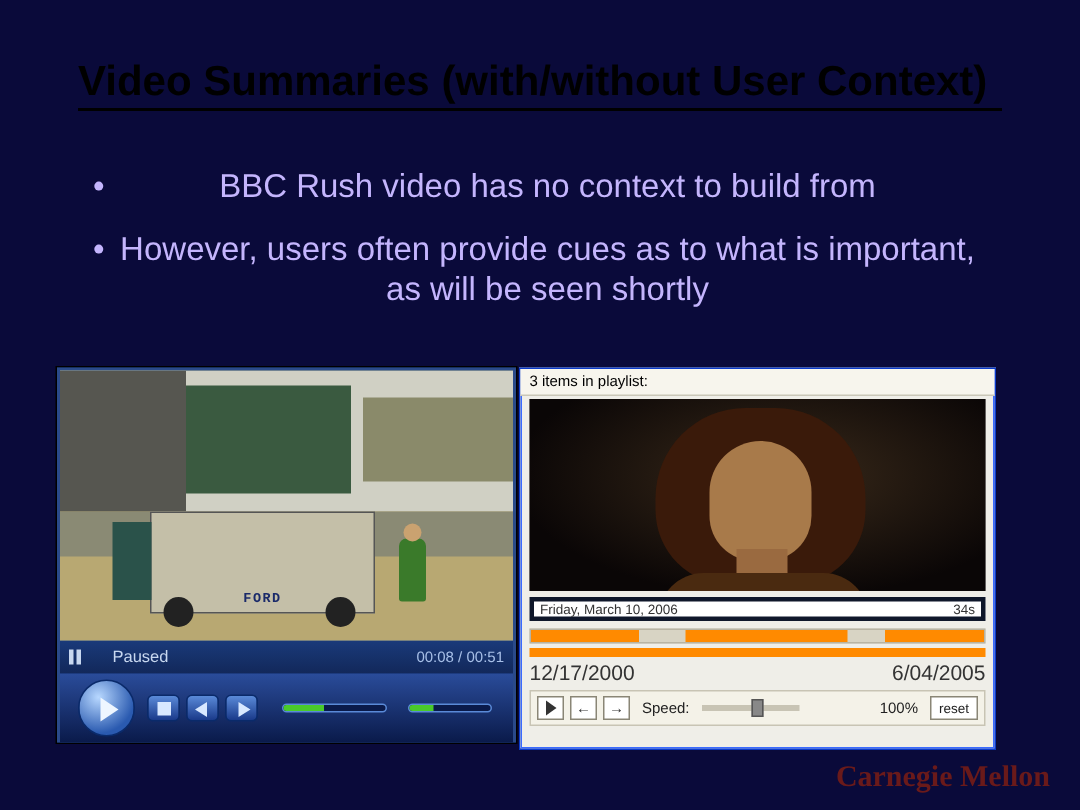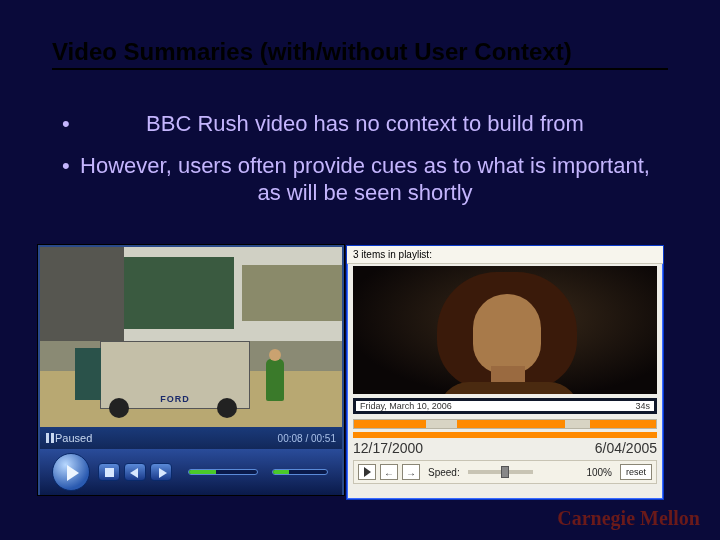--- a/index.html
+++ b/index.html
@@ -13,7 +13,7 @@
   .slide-title {
     position: absolute;
     top: 38px; left: 52px; right: 52px;
-    font-size: 24px;
+    font-size: 28px;
     font-weight: bold;
     color: #000;
     border-bottom: 2px solid #000;

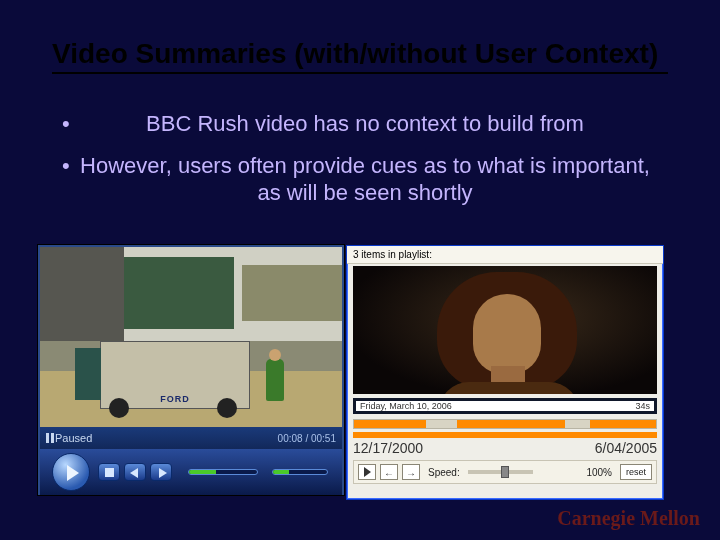--- a/index.html
+++ b/index.html
@@ -45,6 +45,7 @@
     background: linear-gradient(#8a9a8a, #6a7a6a);
     position: relative;
     overflow: hidden;
+    font-family: Liberation Mono, monospace;
   }
   
   .sky { position: absolute; inset: 0; background: #d0d0c4; }

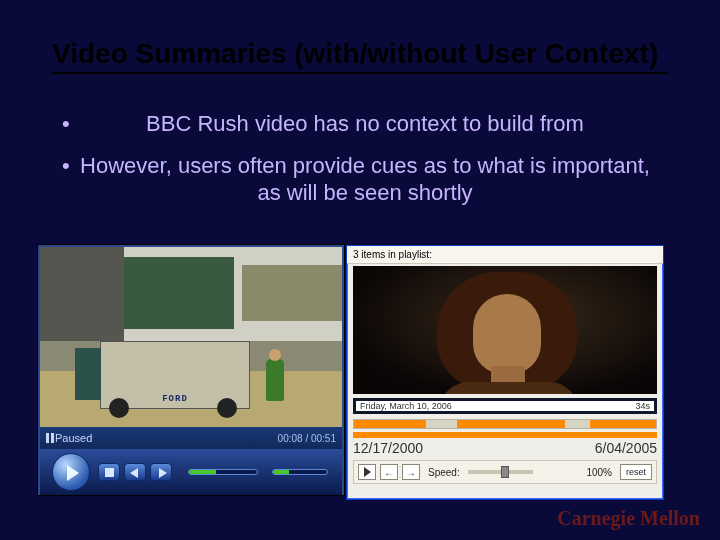--- a/index.html
+++ b/index.html
@@ -67,7 +67,7 @@
 
   .wmp-bar {
     height: 22px; background: linear-gradient(#1a3a7a,#12285a);
-    display:flex; align-items:center; padding:0 6px; gap:0;
+    display:flex; align-items:center; padding:0 6px; gap:20px;
     color:#c8d8f0; font-size:11px;
   }
   .wmp-pause-ic { width:9px; height:10px; display:flex; gap:2px; }

